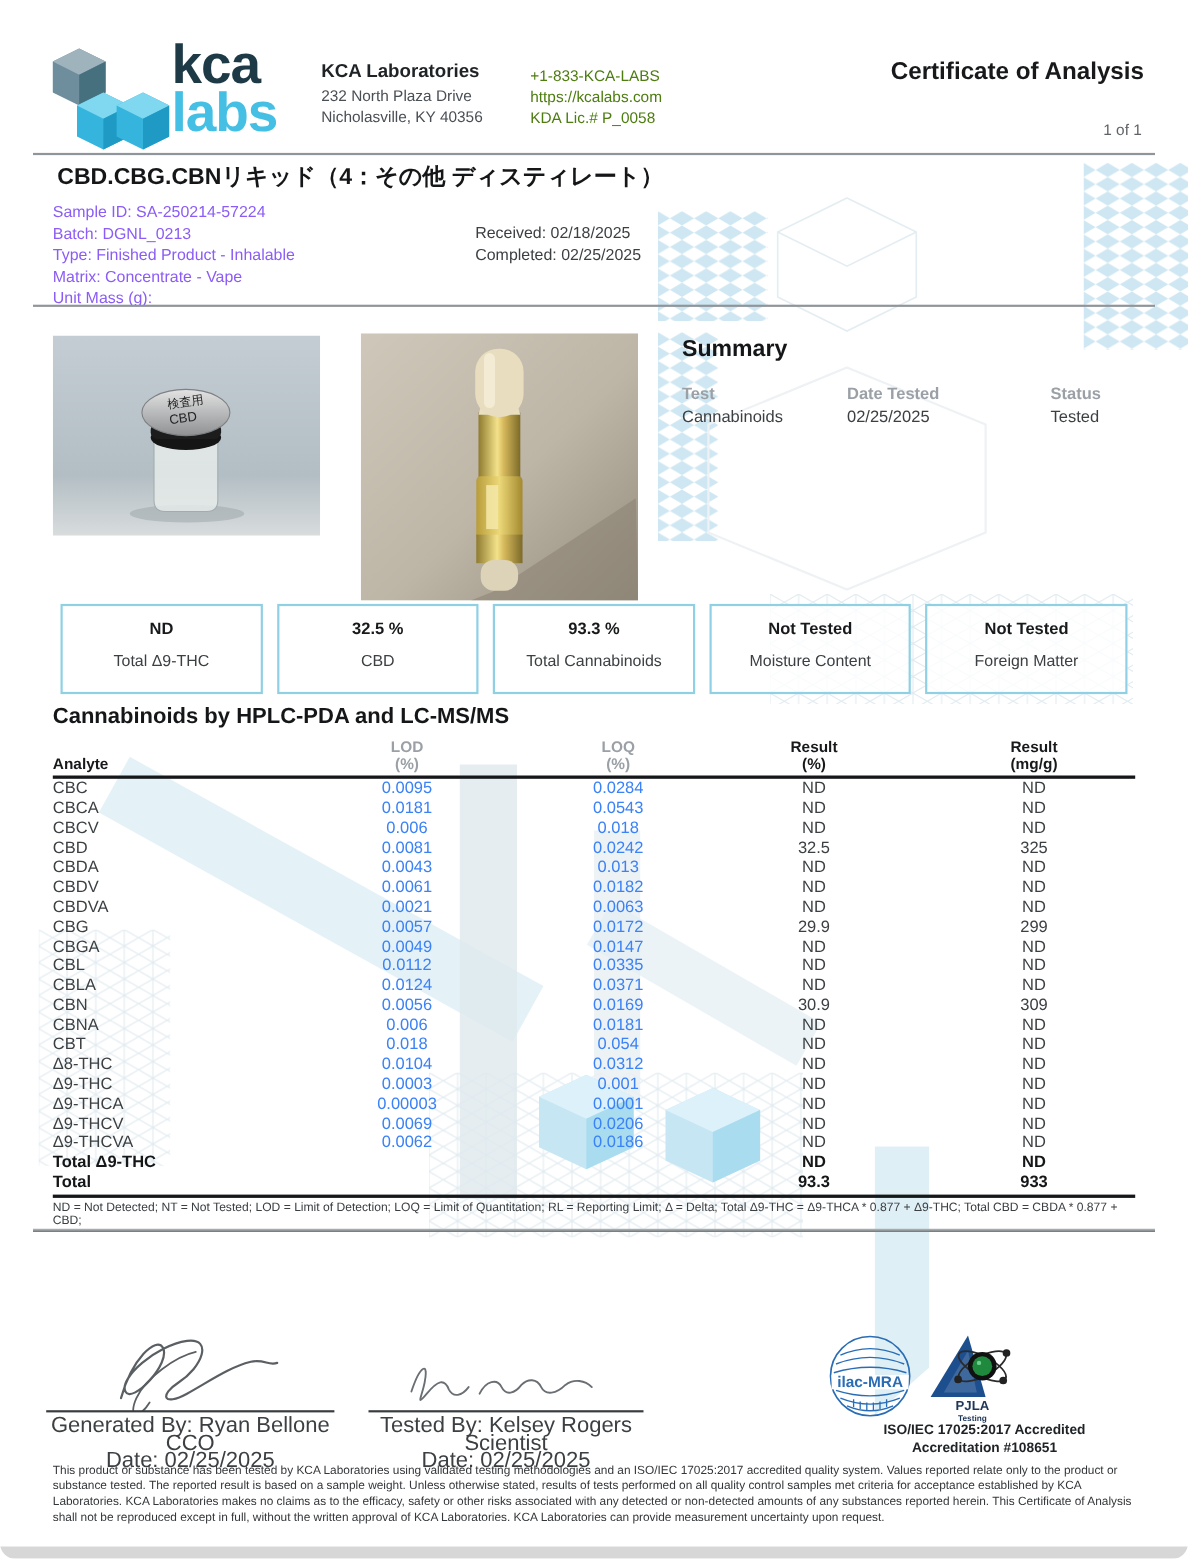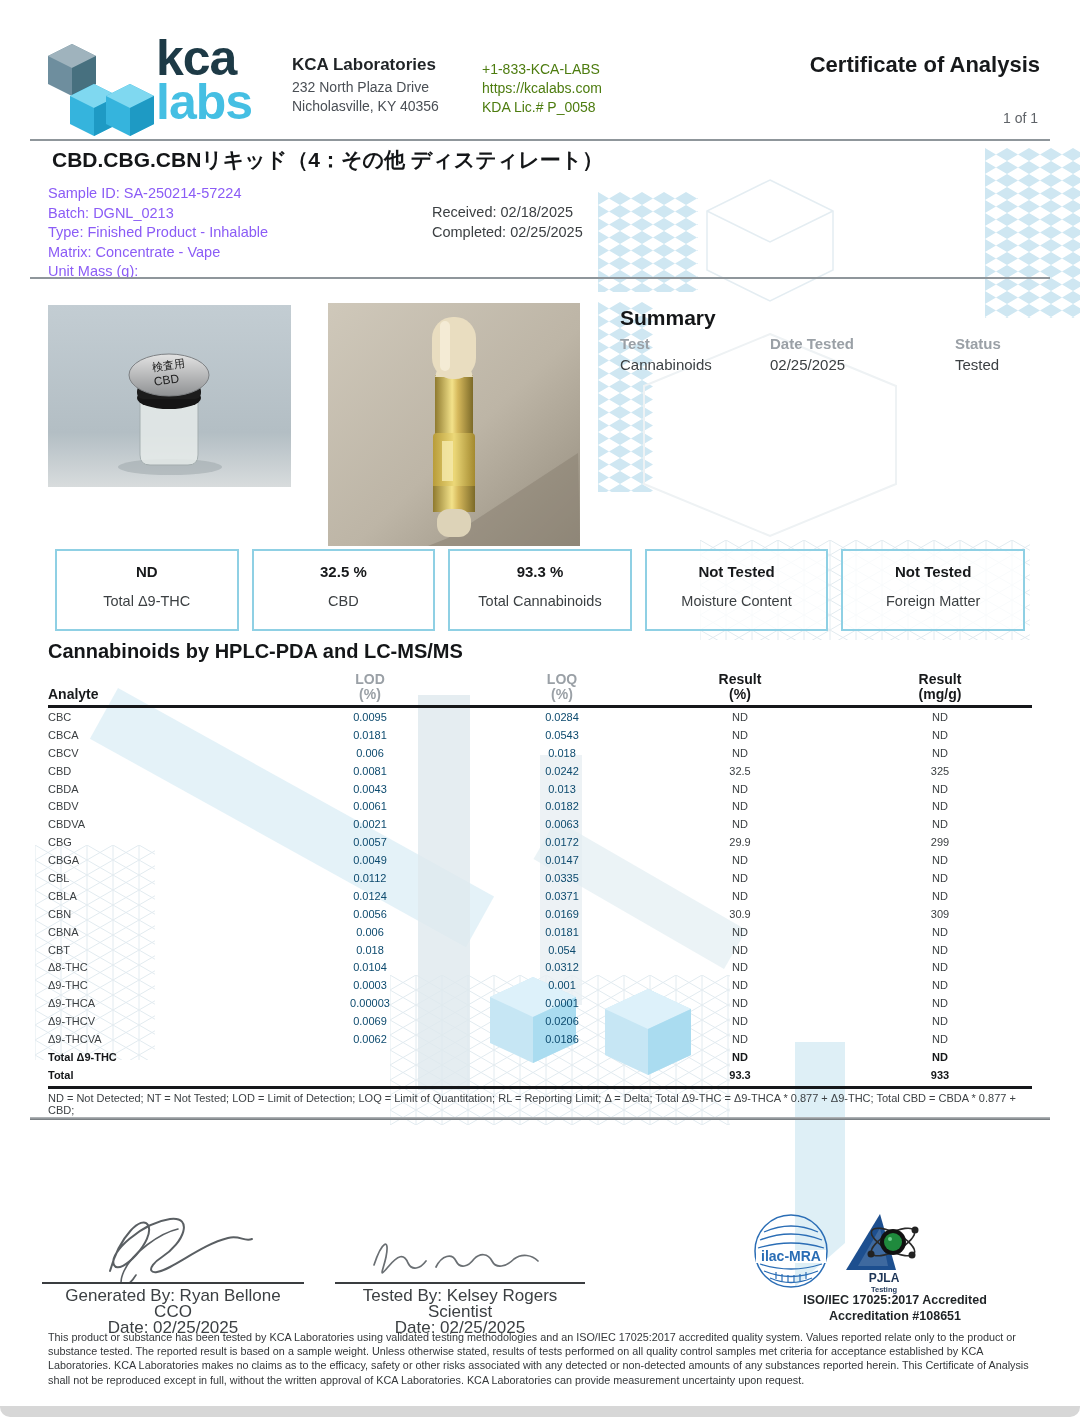--- a/index.html
+++ b/index.html
@@ -4,7 +4,7 @@
 <style>
   html,body{margin:0;padding:0;background:#ffffff;}
   .page{position:relative;width:1080px;height:1417px;background:#fff;overflow:hidden;
-        font-family:"Liberation Sans", sans-serif;color:#2b2f33;border-radius:3px;}
+        font-family:"Liberation Sans", sans-serif;color:#2b2f33;border-radius:14px;}
   .abs{position:absolute;}
   .wm{position:absolute;z-index:0;pointer-events:none;}
   .content{position:absolute;inset:0;z-index:1;}

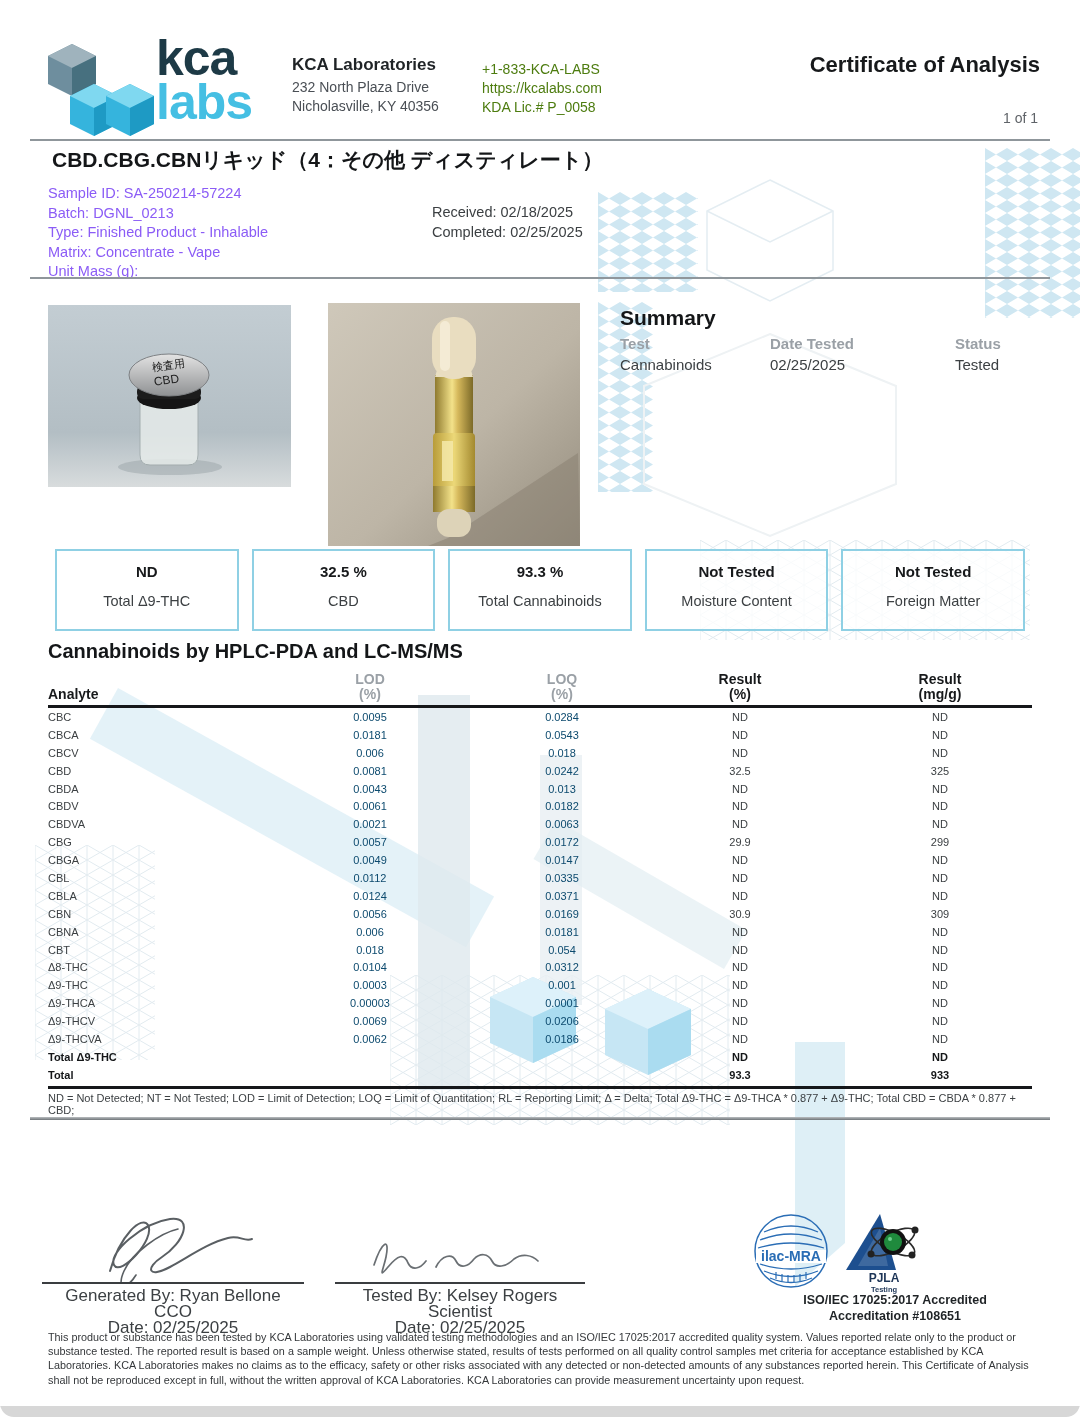--- a/index.html
+++ b/index.html
@@ -28,7 +28,7 @@
   
   .summary{left:620px;top:306px;width:420px;}
   .summary-title{font-size:21px;font-weight:bold;color:#141618;}
-  .summary-grid{display:grid;grid-template-columns:150px 185px 85px;margin-top:5px;font-size:15px;}
+  .summary-grid{display:grid;grid-template-columns:150px 185px 85px;margin-top:20px;font-size:15px;}
   .summary-grid .hdr{color:#9aa0a6;font-weight:bold;padding-bottom:4px;}
   .summary-grid .val{color:#3c4043;}
 

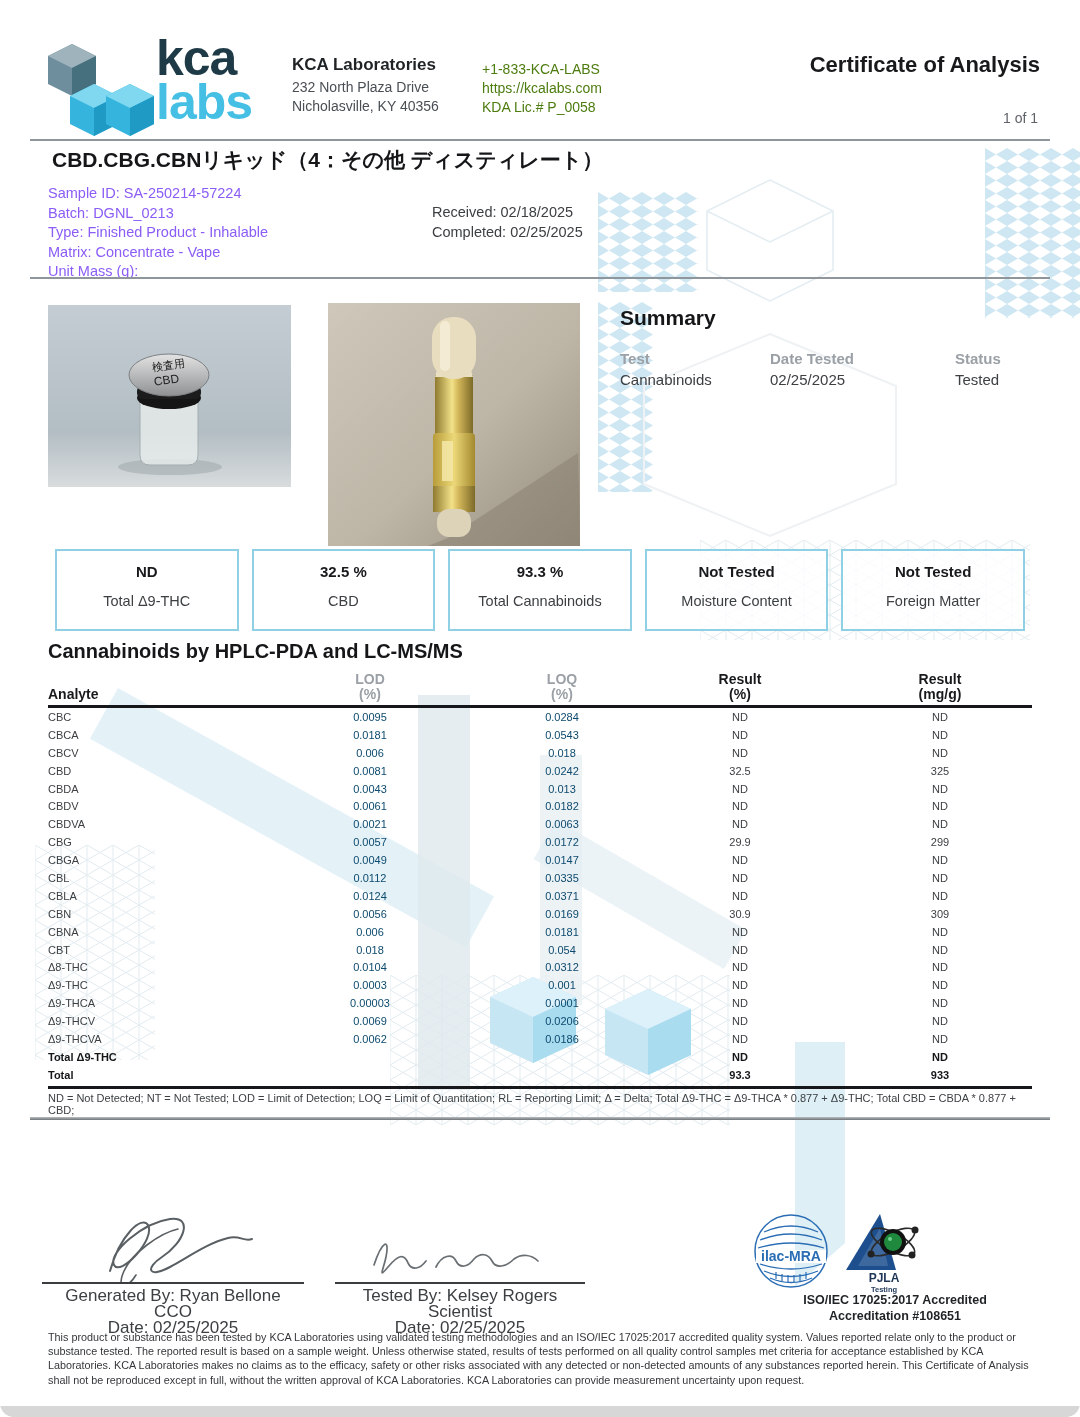--- a/index.html
+++ b/index.html
@@ -50,7 +50,7 @@
   .thead .muted{color:#9aa0a6;font-weight:bold;}
   .thead .strong{color:#17191b;font-weight:bold;}
   .trow{display:grid;grid-template-columns:200px 244px 140px 216px 184px;height:17.9px;
-        align-items:center;font-size:11px;}
+        align-items:center;font-size:15px;}
   .trow .analyte{color:#3c4043;}
   .trow .num{text-align:center;color:#0c4a6e;}
   .trow .res{text-align:center;color:#3c4043;}

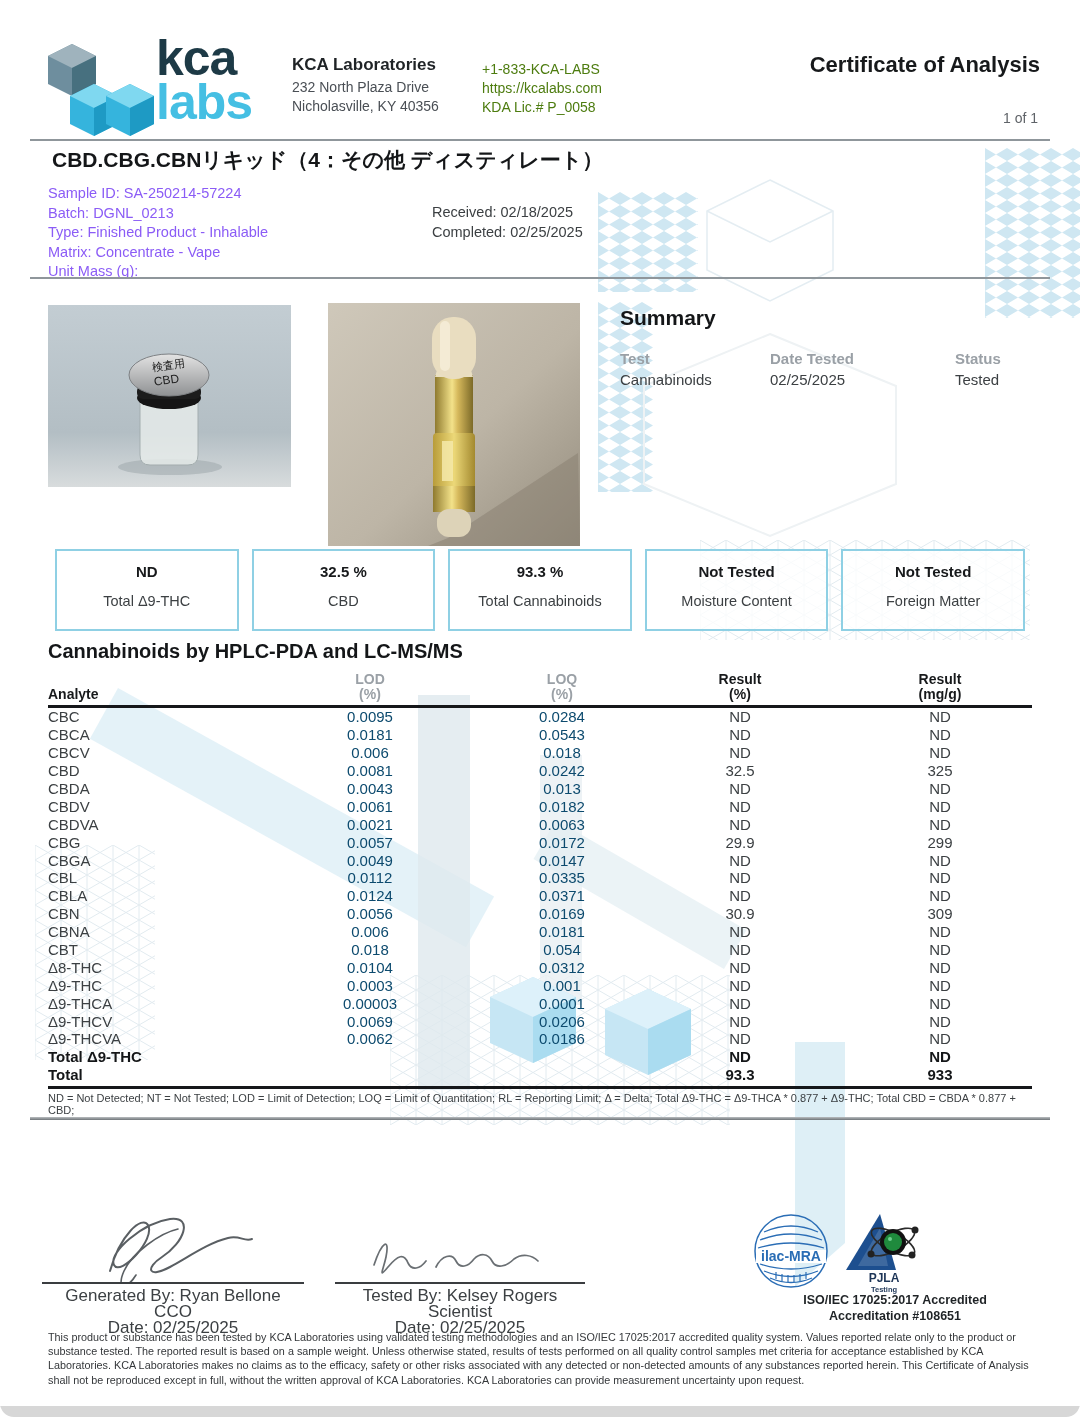--- a/index.html
+++ b/index.html
@@ -52,7 +52,7 @@
   .trow{display:grid;grid-template-columns:200px 244px 140px 216px 184px;height:17.9px;
         align-items:center;font-size:15px;}
   .trow .analyte{color:#3c4043;}
-  .trow .num{text-align:center;color:#0c4a6e;}
+  .trow .num{text-align:center;color:#3b82f6;}
   .trow .res{text-align:center;color:#3c4043;}
   .trow.bold .analyte,.trow.bold .res{font-weight:bold;color:#141618;}
   .tbottom{border-bottom:3px solid #15171a;margin-top:2px;}

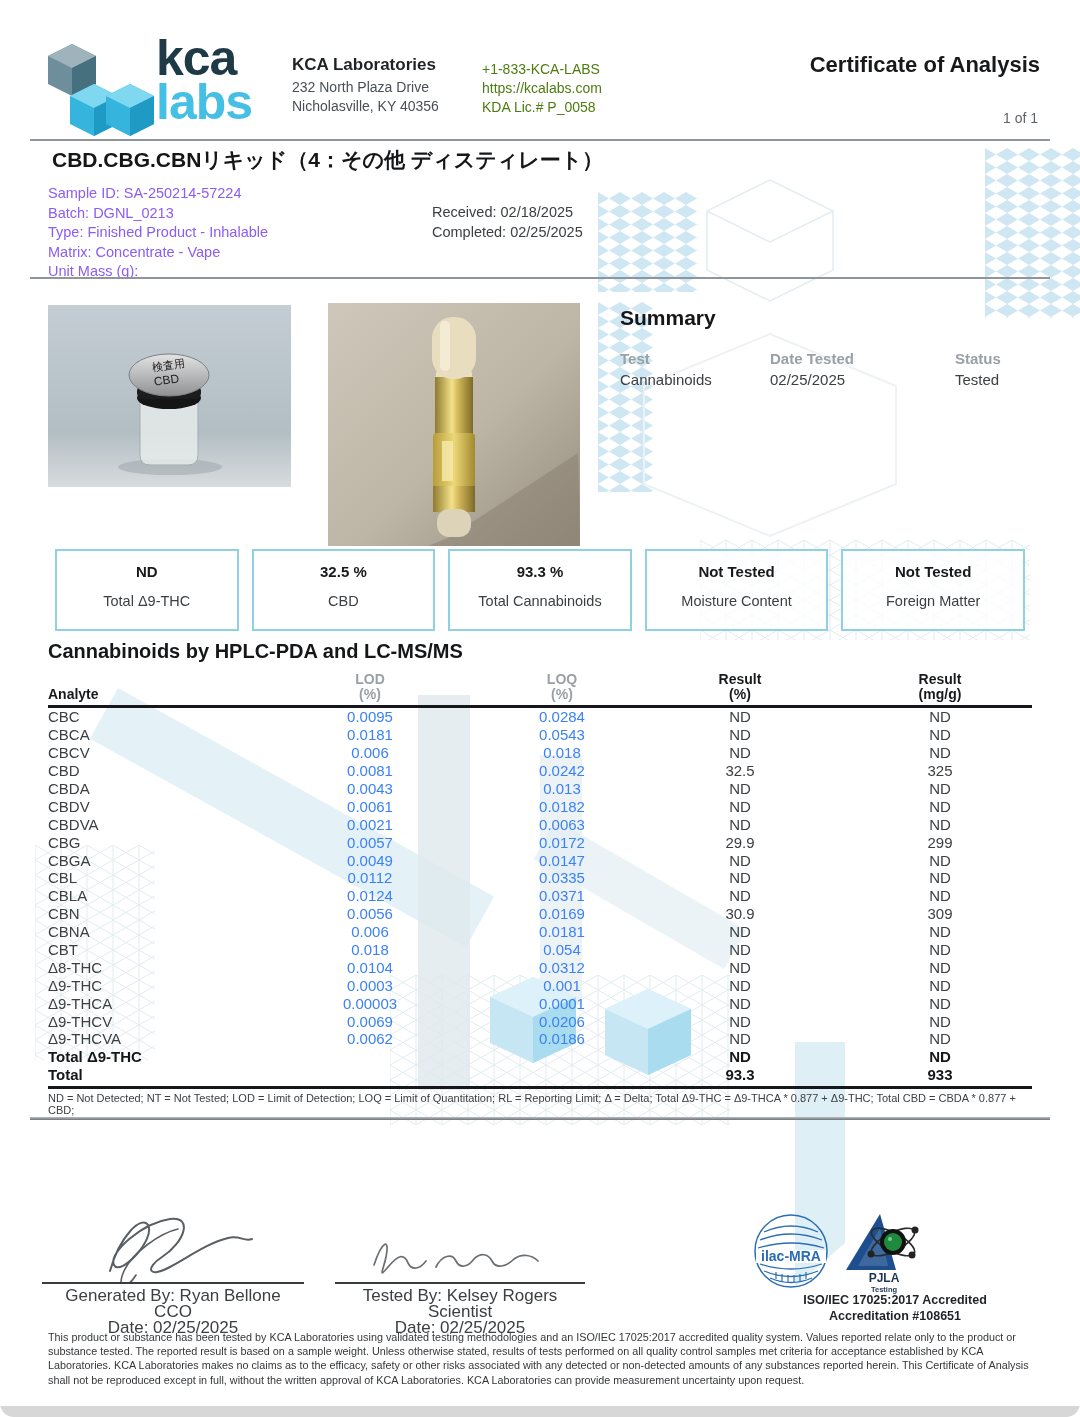--- a/index.html
+++ b/index.html
@@ -60,7 +60,7 @@
   .rule3{left:30px;right:30px;top:1117px;height:3px;background:linear-gradient(#b9bdc0,#6f7478);}
 
   
-  .sig-block{text-align:center;font-size:17px;color:#3c4043;line-height:16px;}
+  .sig-block{text-align:center;font-size:20px;color:#3c4043;line-height:16px;}
   .sig-line{border-top:2px solid #3a3d40;margin-bottom:4px;}
   .accred-text{left:745px;top:1292px;width:300px;text-align:center;
                font-size:12.5px;font-weight:bold;color:#1f2326;line-height:16px;}

